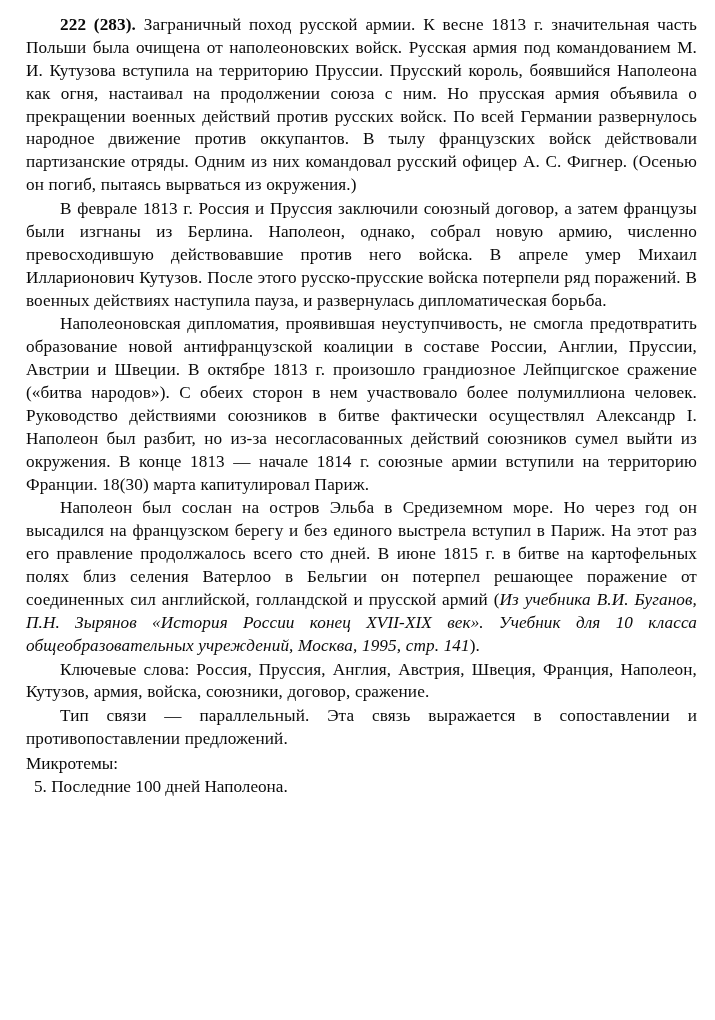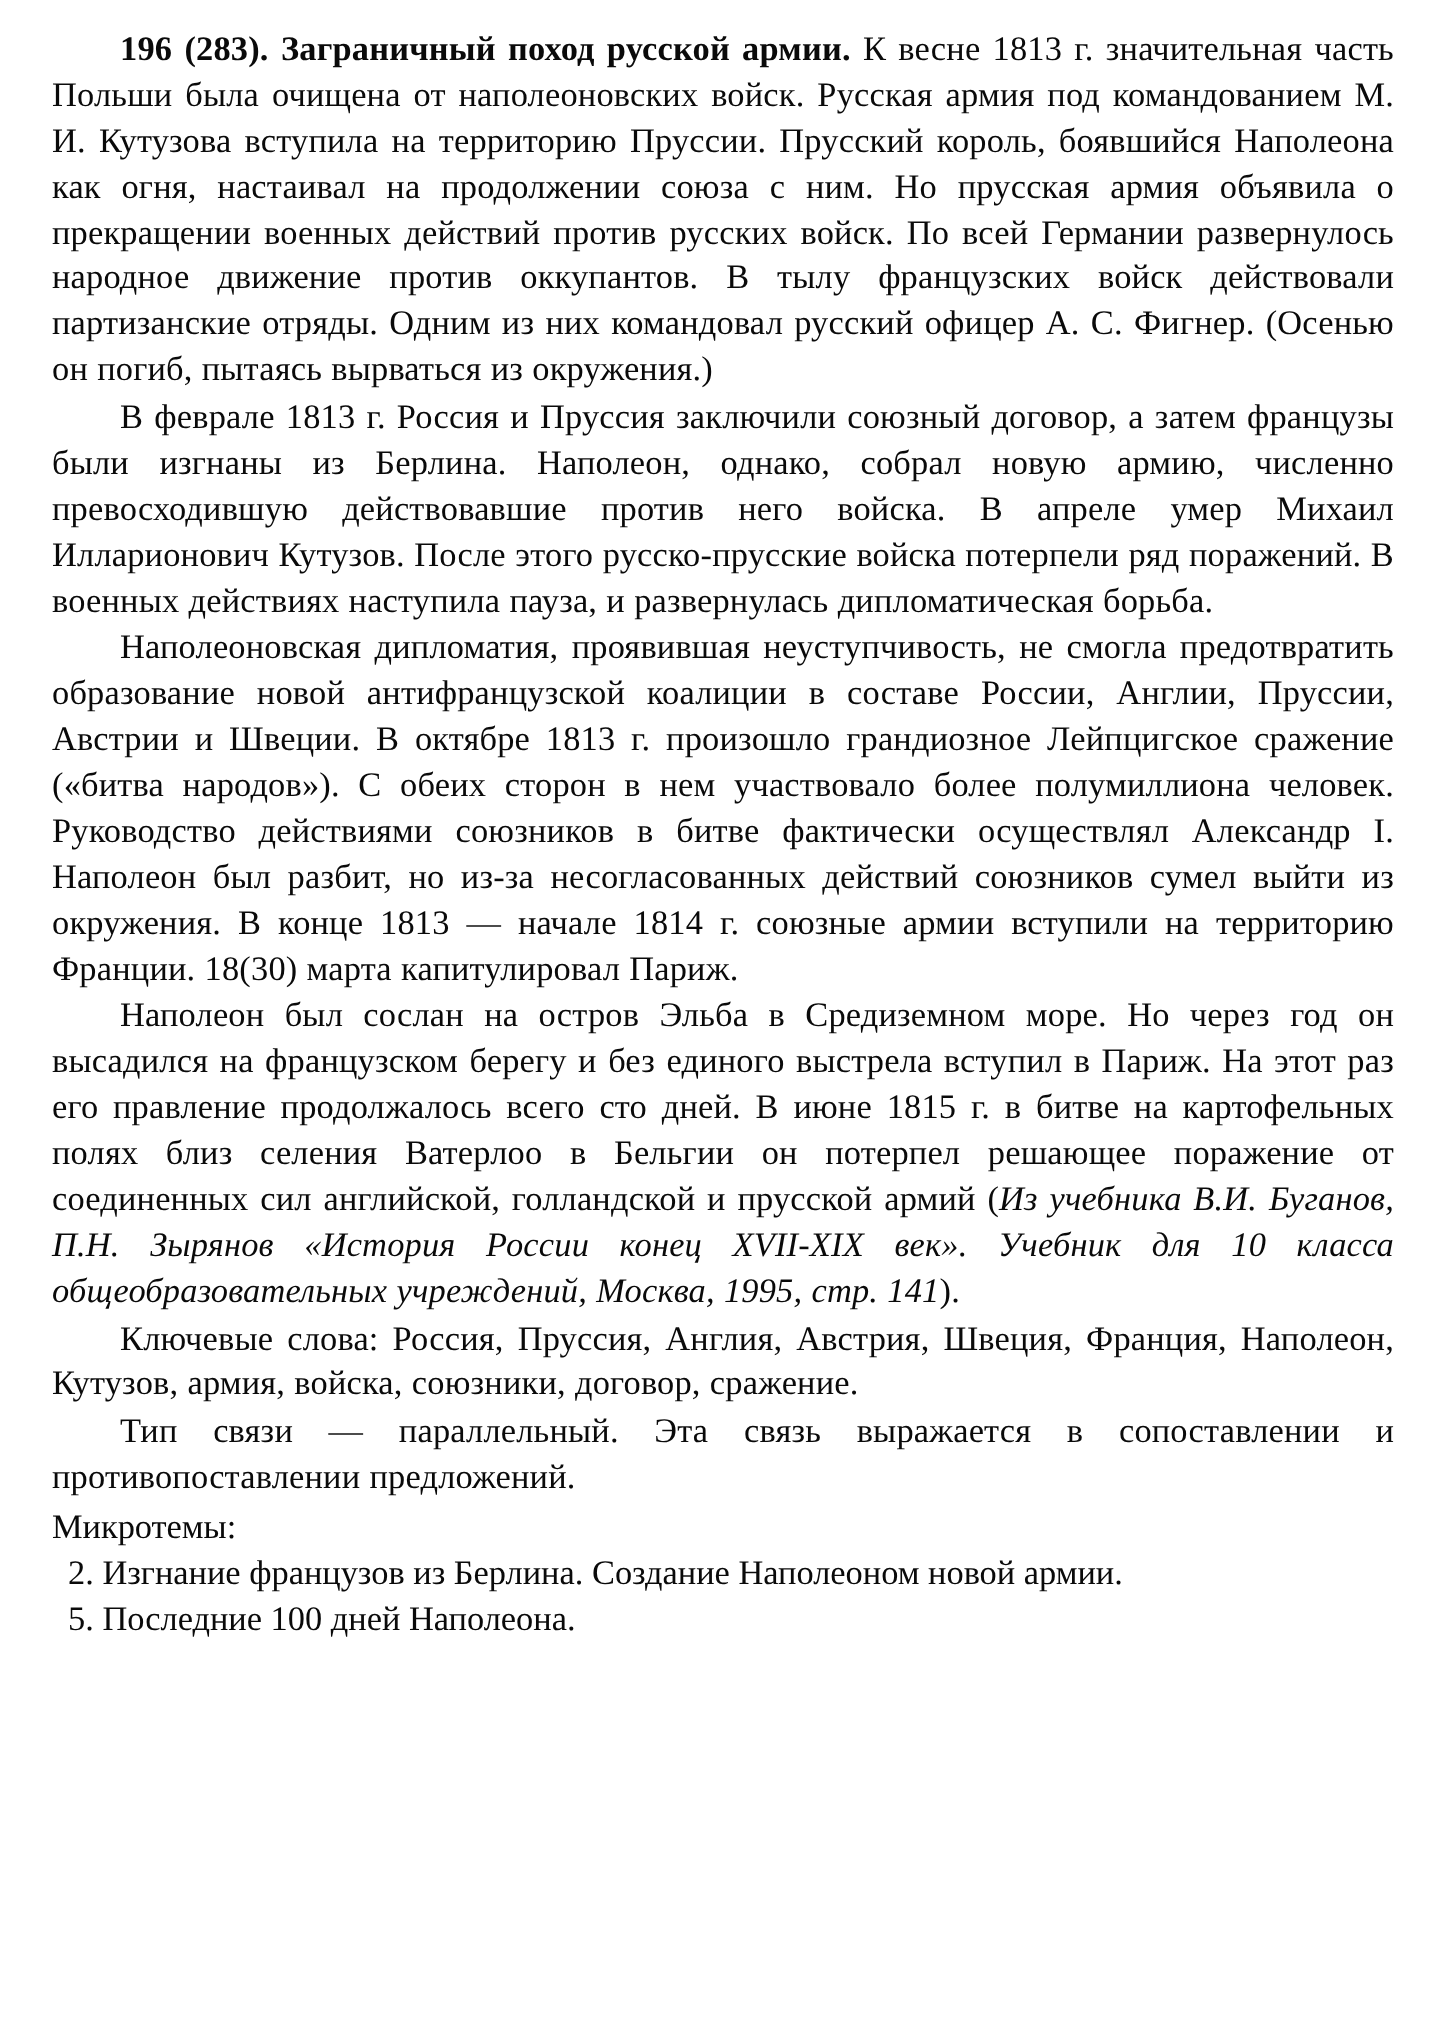--- a/index.html
+++ b/index.html
@@ -68,7 +68,7 @@
 <div class="page">
 
   <p class="para">
-    <span class="exno">196 (283).</span>
+    <span class="exno">222 (283).</span>
     <span class="title">Заграничный поход русской армии.</span><span> К весне 1813 г. значительная часть Польши была очищена от наполеоновских войск. Русская армия под командованием М. И. Кутузова вступила на территорию Пруссии. Прусский король, боявшийся Наполеона как огня, настаивал на продолжении союза с ним. Но прусская армия объявила о прекращении военных действий против русских войск. По всей Германии развернулось народное движение против оккупантов. В тылу французских войск действовали партизанские отряды. Одним из них командовал русский офицер А. С. Фигнер. (Осенью он погиб, пытаясь вырваться из окружения.)</span>
   </p>
 

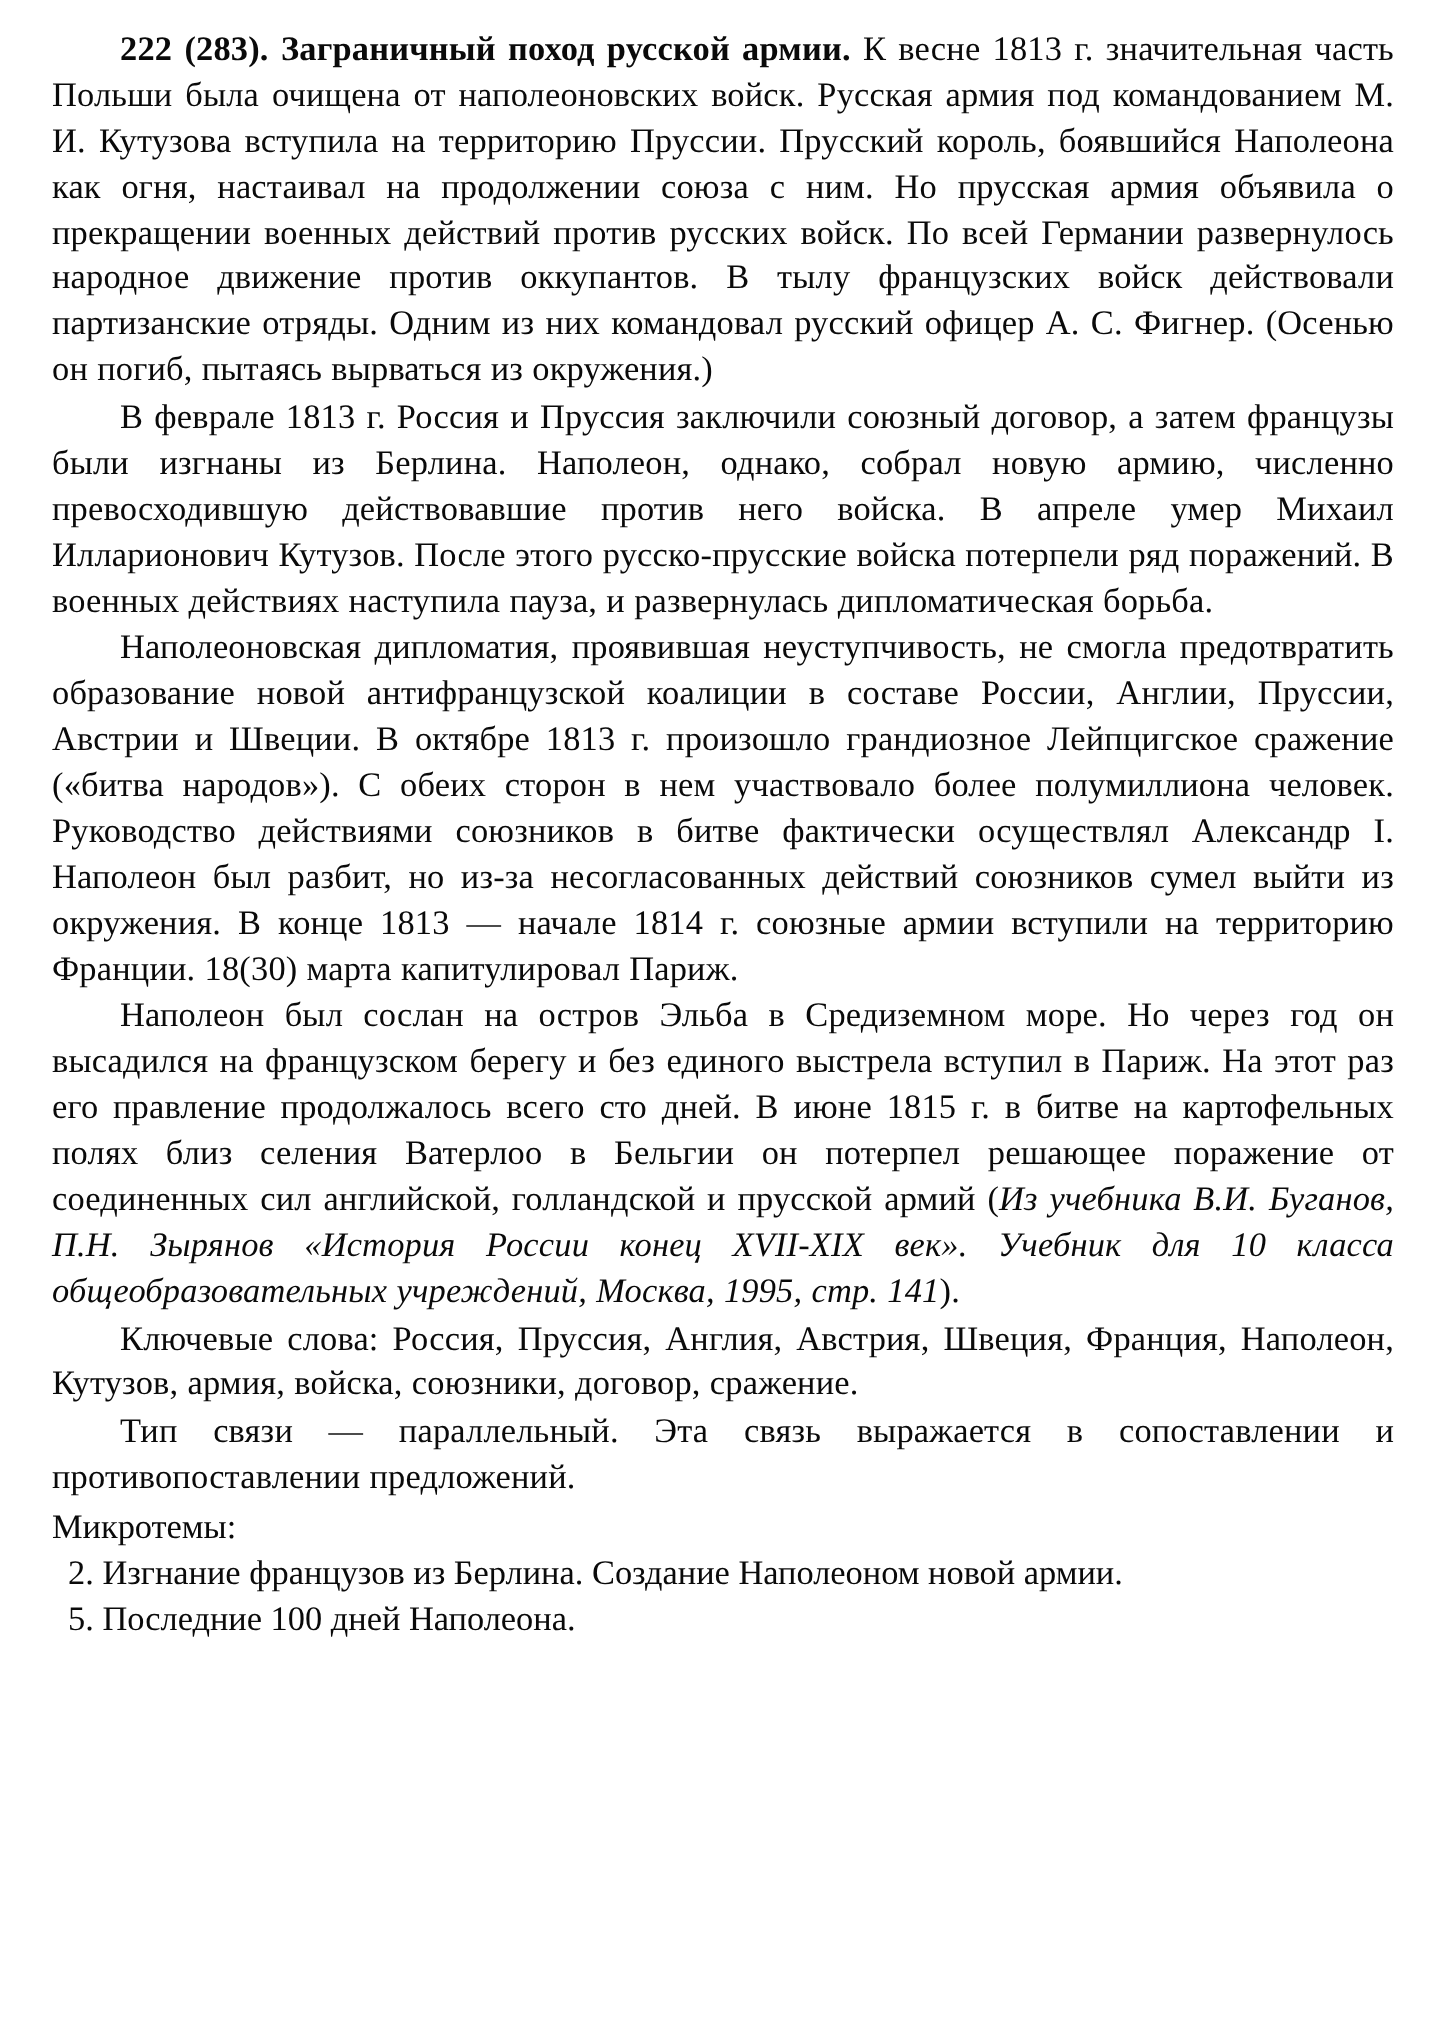--- a/index.html
+++ b/index.html
@@ -33,7 +33,7 @@
     font-weight: bold;
   }
   .title {
-    font-weight: bold;
+    font-weight: normal;
   }
   .ital {
     font-style: italic;

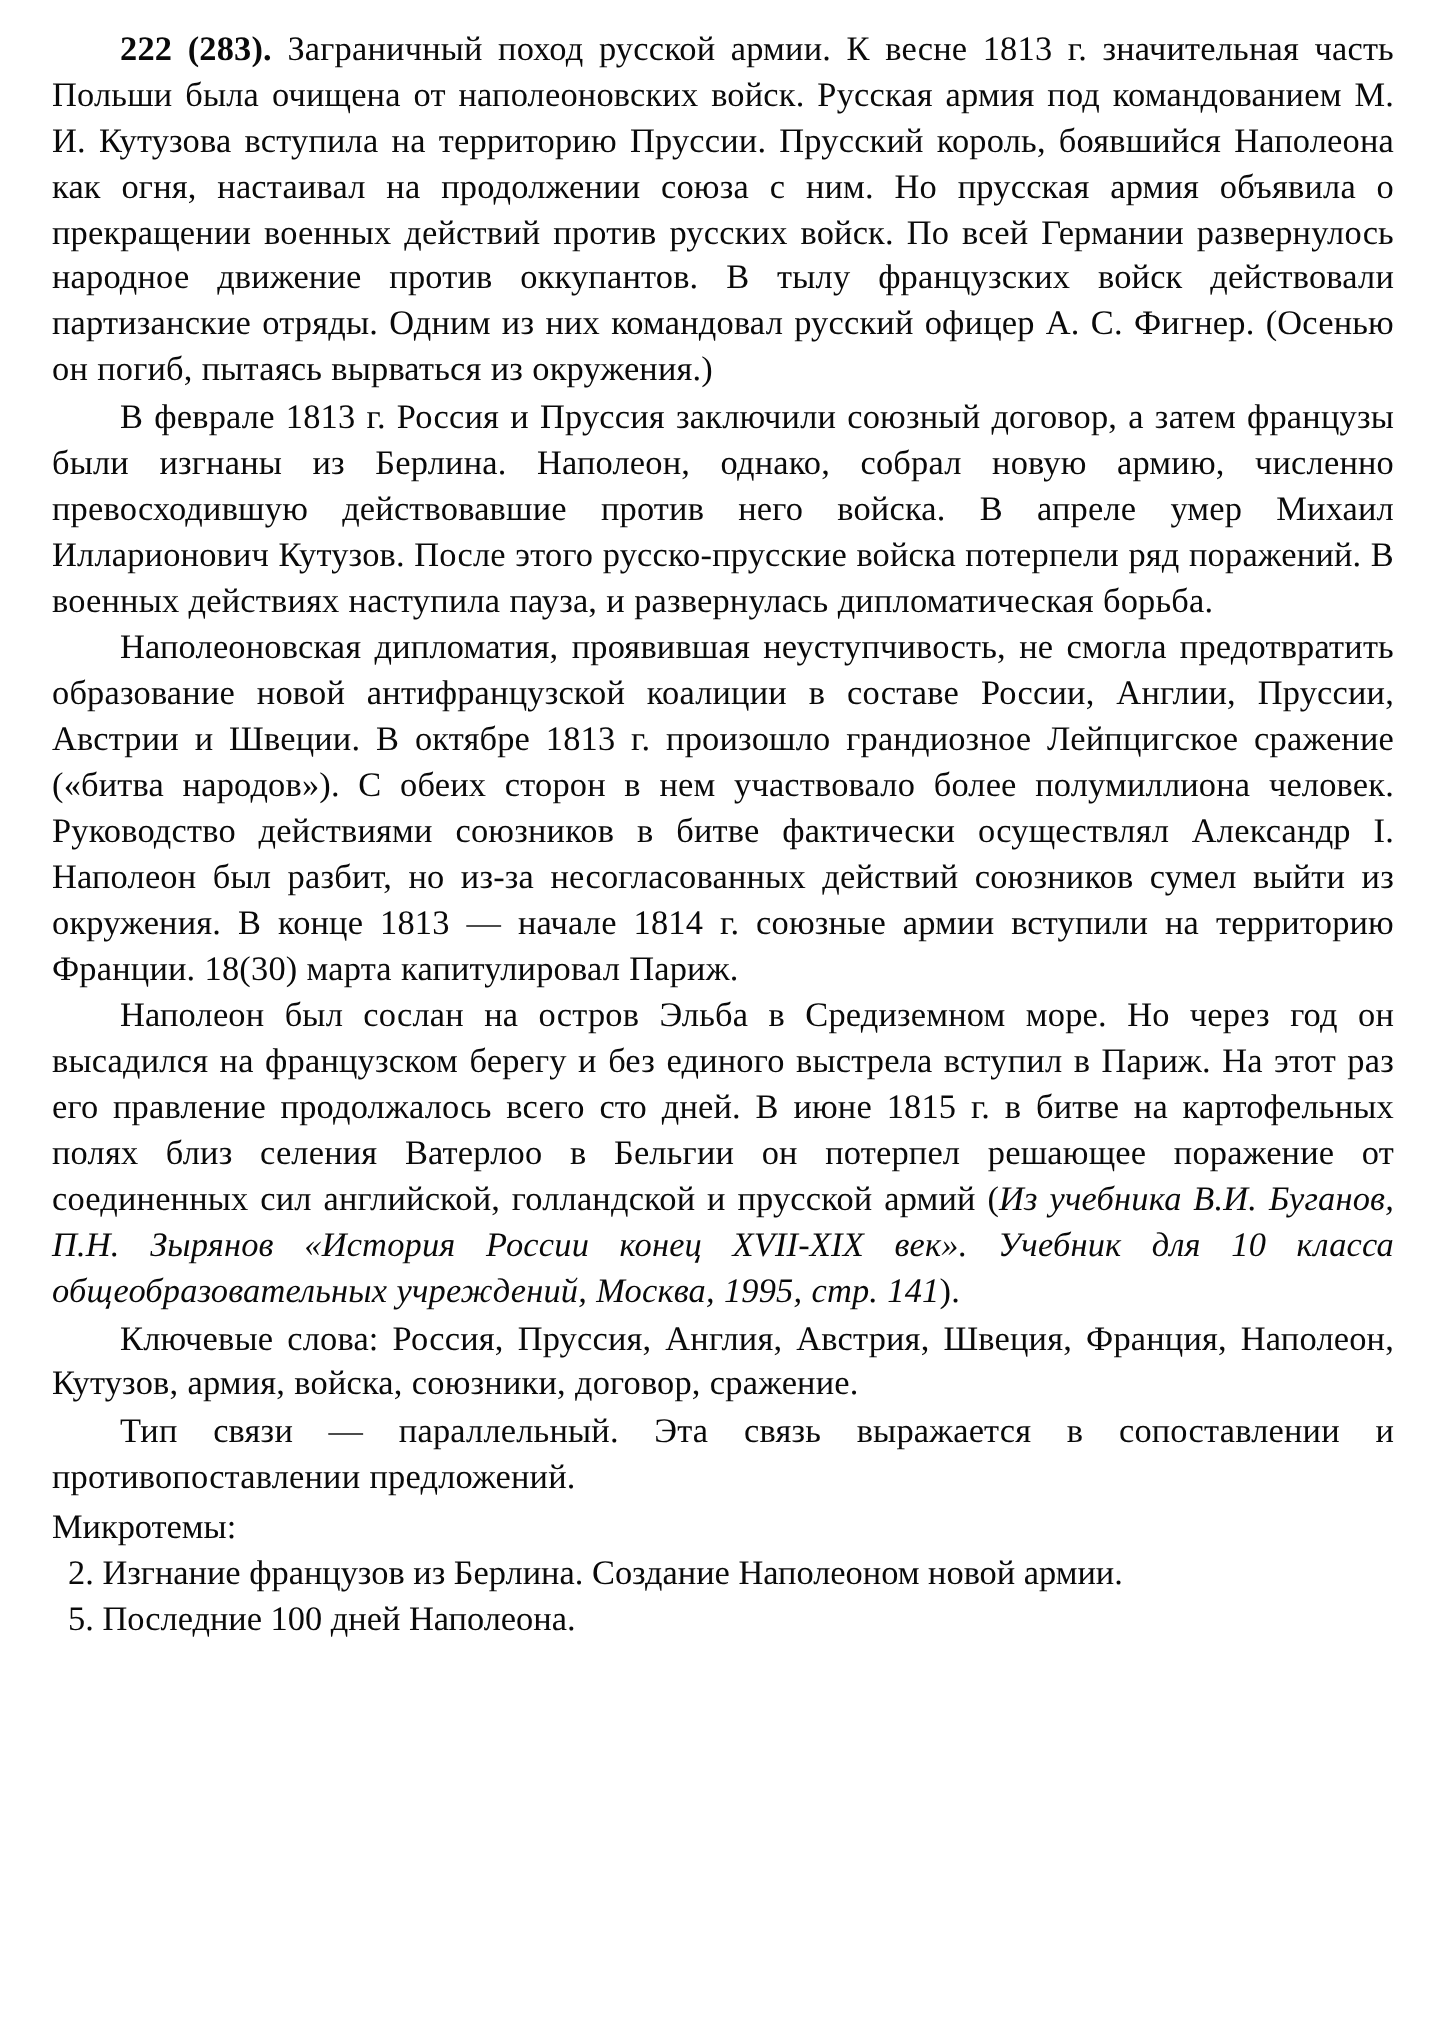--- a/index.html
+++ b/index.html
@@ -87,7 +87,6 @@
   <p class="center">Микротемы:</p>
 
   <ul class="list">
-    <li>2. Изгнание французов из Берлина. Создание Наполеоном новой армии.</li>
     <li>5. Последние 100 дней Наполеона.</li>
   </ul>
 

